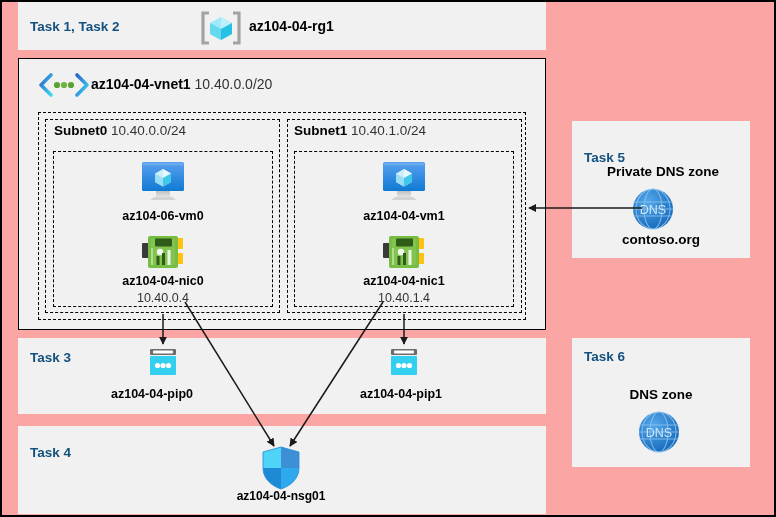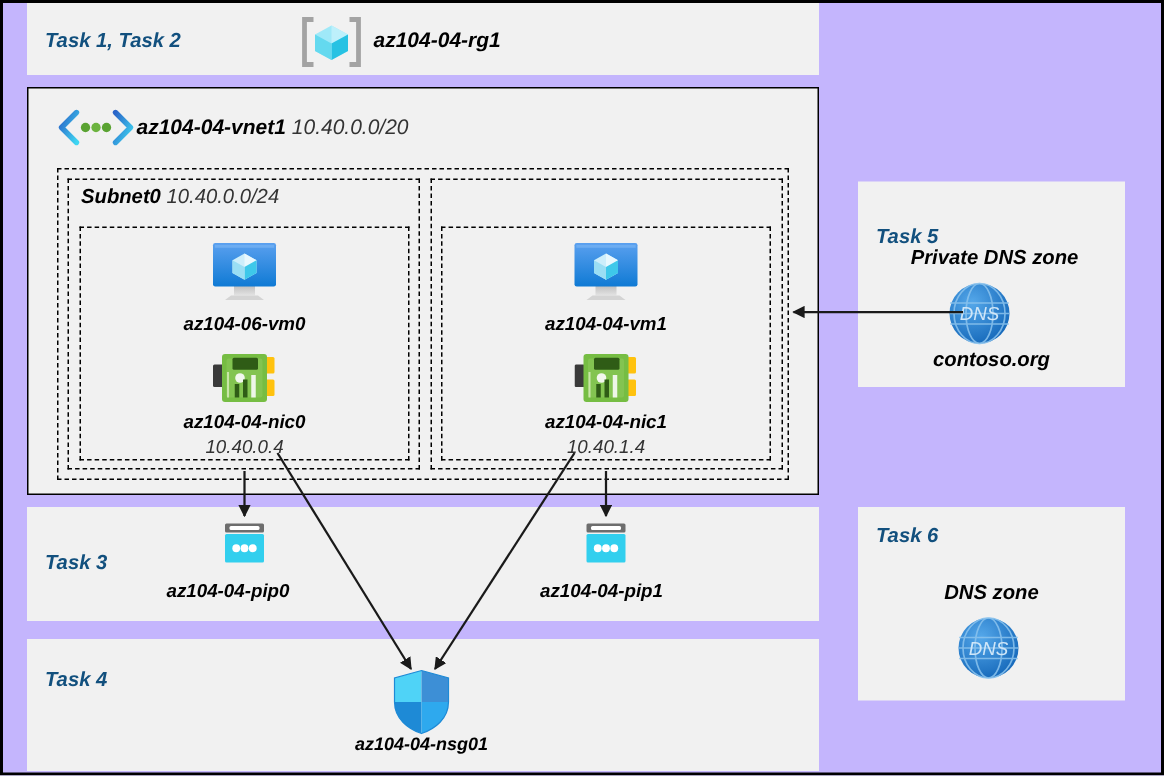--- a/index.html
+++ b/index.html
@@ -15,11 +15,10 @@
     position: relative;
     width: 776px;
     height: 517px;
-    background: #c4b5fd;
+    background: #fca5a5;
     box-sizing: border-box;
     border: 2px solid #000000;
     overflow: hidden;
-    font-style: italic;
   }
 
   

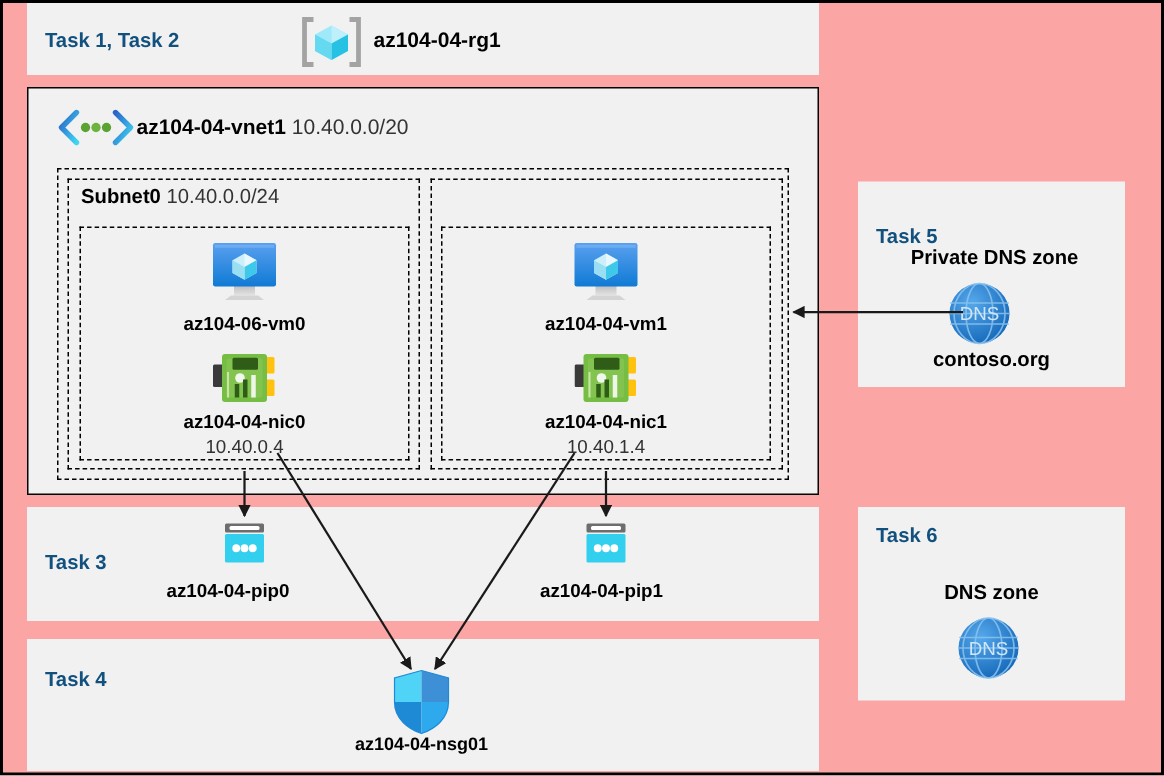--- a/index.html
+++ b/index.html
@@ -209,6 +209,10 @@
 
   <div class="subnet-box" style="left:285px; top:117px; width:235px; height:194px;"></div>
 
+  <div class="res-title" style="left:292px; top:121px; font-size:13.5px;">
+    <b>Subnet1</b>
+    <span class="cidr">10.40.1.0/24</span>
+  </div>
 
   <div class="vmgroup-box" style="left:292px; top:149px; width:220px; height:156px;"></div>
 

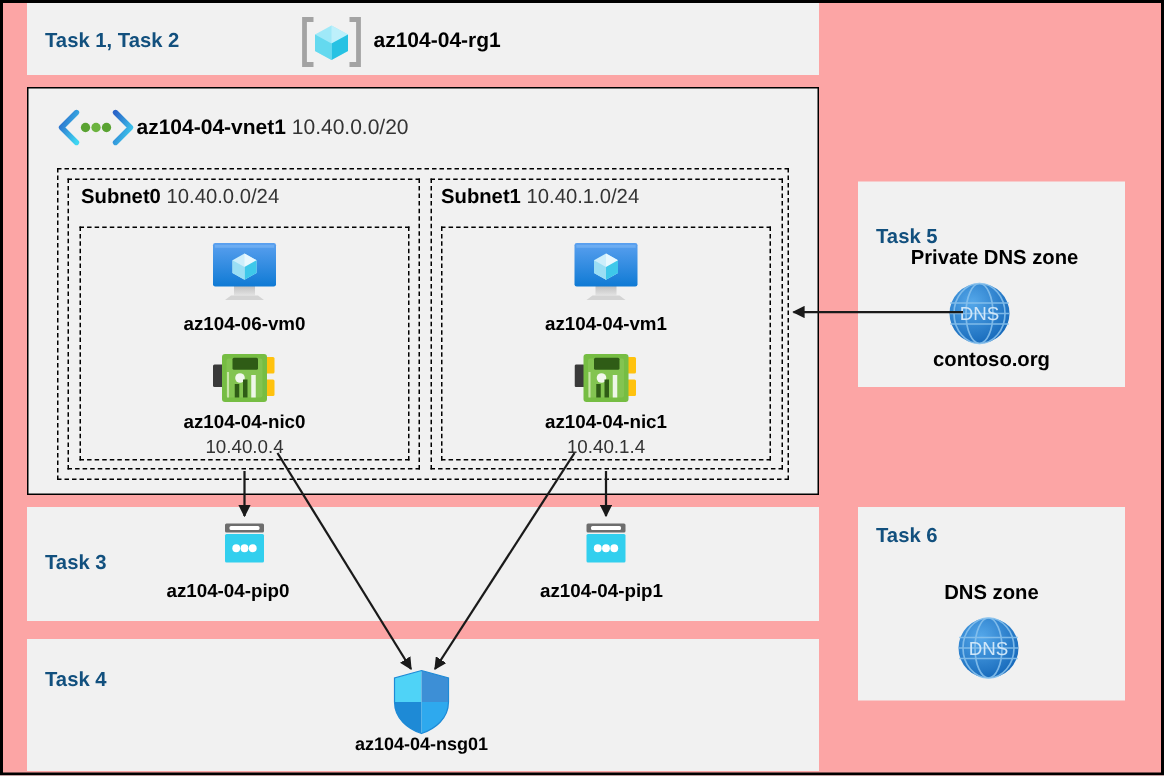--- a/index.html
+++ b/index.html
@@ -252,7 +252,7 @@
 
   <div class="panel" style="left:16px; top:336px; width:528px; height:76px;"></div>
 
-  <div class="task-label" style="left:28px; top:348px;margin-top:17px;">Task 3</div>
+  <div class="task-label" style="left:28px; top:348px;">Task 3</div>
 
   <div class="icon" style="left:161px; top:345px;">
     <svg width="36" height="32" viewBox="0 0 36 32">

